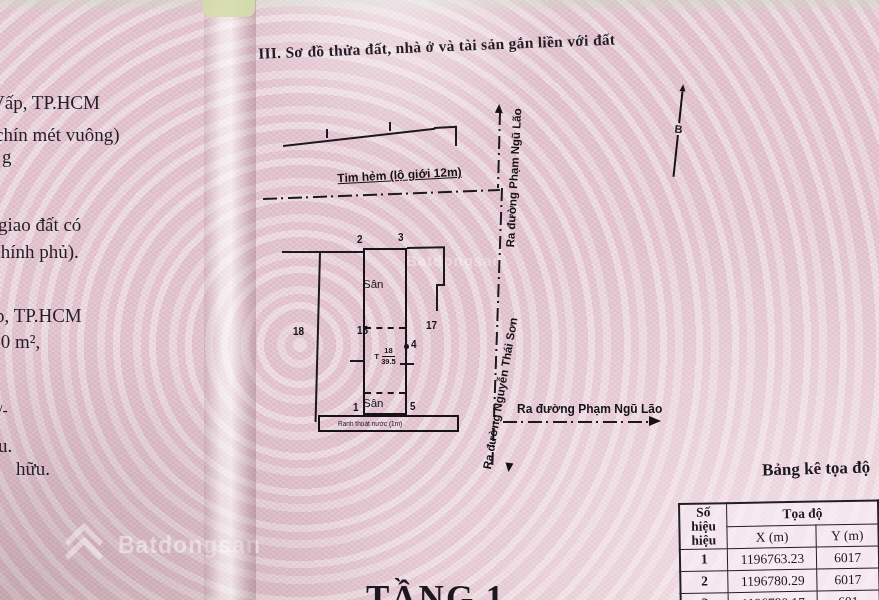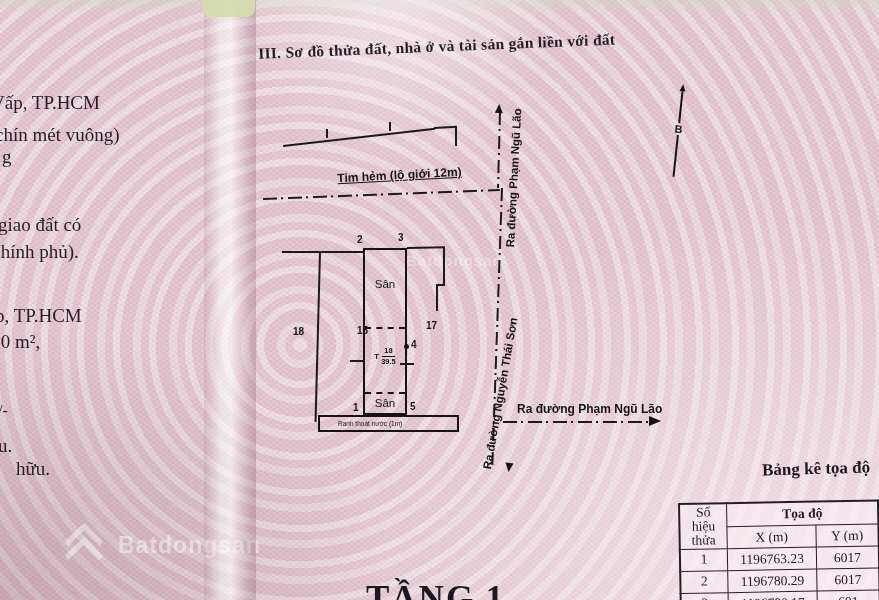--- a/index.html
+++ b/index.html
@@ -41,7 +41,7 @@
   
   #plot-rect{position:absolute;left:363px;top:248px;width:44px;height:167px;border:2px solid #17121a;box-sizing:border-box;}
   .dash-div{position:absolute;left:365px;width:40px;height:0;border-top:2px dashed #17121a;}
-  .yard{position:absolute;left:363px;width:44px;text-align:center;font-family:"Liberation Sans",sans-serif;font-size:11.5px;color:#17121a;}
+  .yard{position:absolute;left:363px;width:44px;font-family:"Liberation Sans",sans-serif;font-size:11.5px;color:#17121a;}
   #plot-ref{position:absolute;left:361px;top:347px;width:48px;display:flex;align-items:center;justify-content:center;gap:2px;font-family:"Liberation Sans",sans-serif;font-weight:bold;color:#17121a;}
   #plot-ref .pfx{font-size:8px;}
   .frac{display:inline-flex;flex-direction:column;align-items:center;line-height:1;}

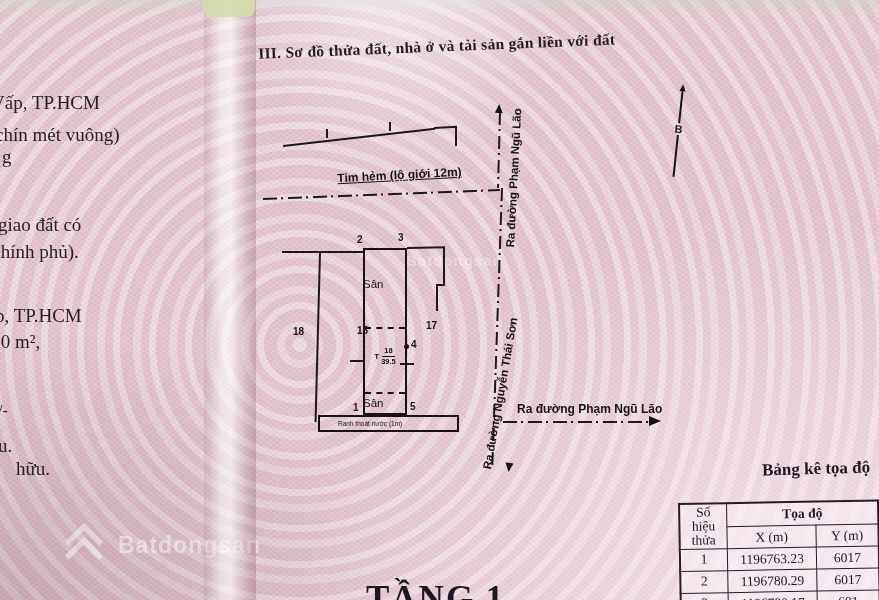--- a/index.html
+++ b/index.html
@@ -55,7 +55,7 @@
   table.coords{border-collapse:collapse;background:rgba(250,240,245,.55);}
   table.coords td{border:1.6px solid #241d28;font-family:"Liberation Serif",serif;font-size:13.5px;color:#1d1722;text-align:center;padding:0 4px;}
   table.coords{border:2.2px solid #241d28;}
-  td.c-pt{width:52px;font-size:12.5px;line-height:1.05;}
+  td.c-pt{width:52px;font-size:12.5px;line-height:1.05;font-weight:bold;}
   td.c-x{width:96px;height:21px;}
   td.c-y{width:78px;text-align:left;padding-left:8px;}
   #tbl-title{position:absolute;left:762px;top:459px;font-weight:bold;font-size:17px;white-space:nowrap;transform:rotate(-1.5deg);}

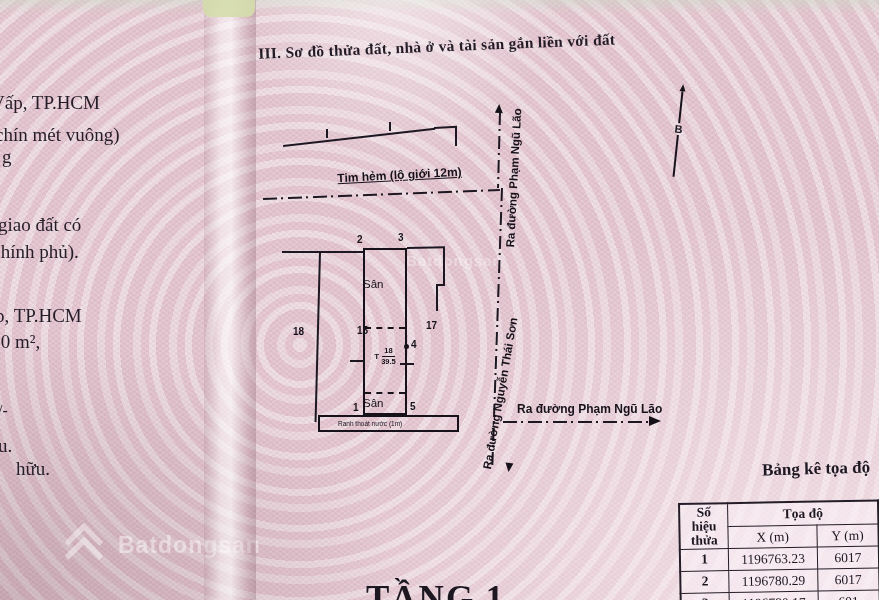--- a/index.html
+++ b/index.html
@@ -163,7 +163,7 @@
           <tr>
         <td class="c-pt" rowspan="2">
           <span>Số hiệu</span><br>
-          <span>thửa</span>
+          <span>hiệu</span>
         </td>
         <td colspan="2" style="height:22px;font-weight:bold;">Tọa độ</td>
       </tr>

